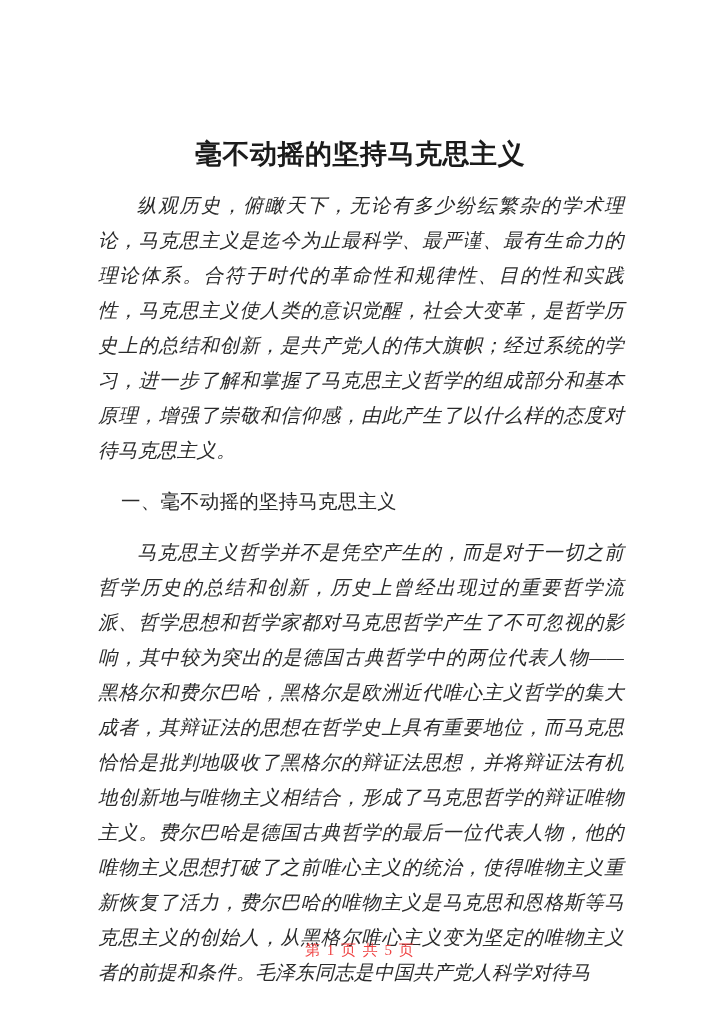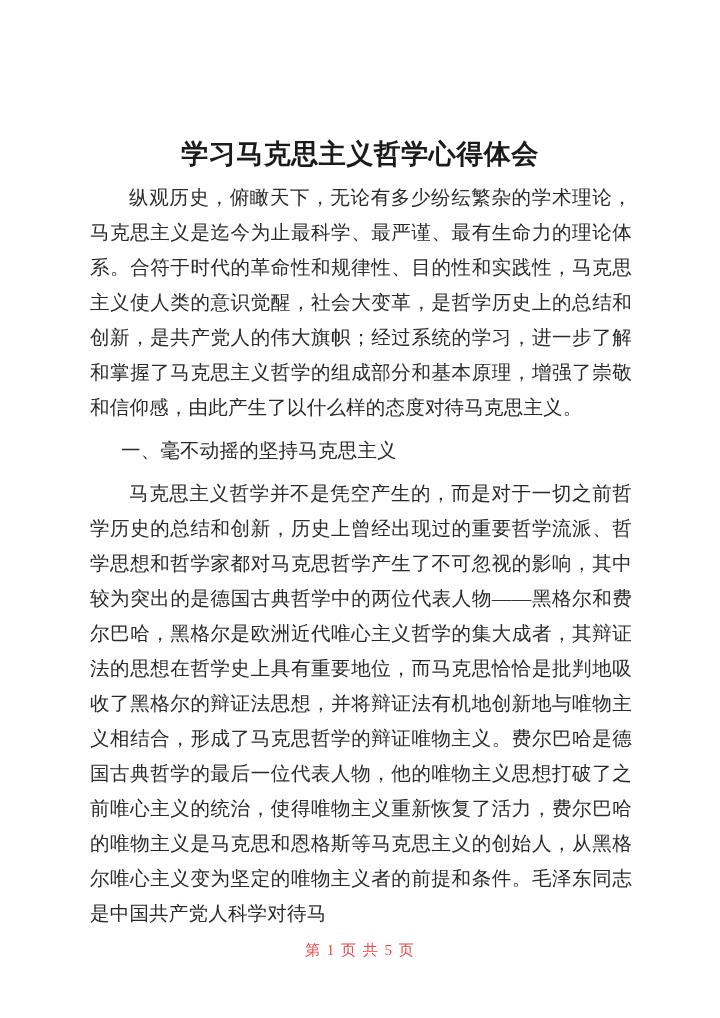--- a/index.html
+++ b/index.html
@@ -79,7 +79,7 @@
 
 <div class="page">
 
-  <h1 class="doc-title">学习马克思主义哲学心得体会</h1>
+  <h1 class="doc-title">毫不动摇的坚持马克思主义</h1>
 
   <div class="body-block">
 

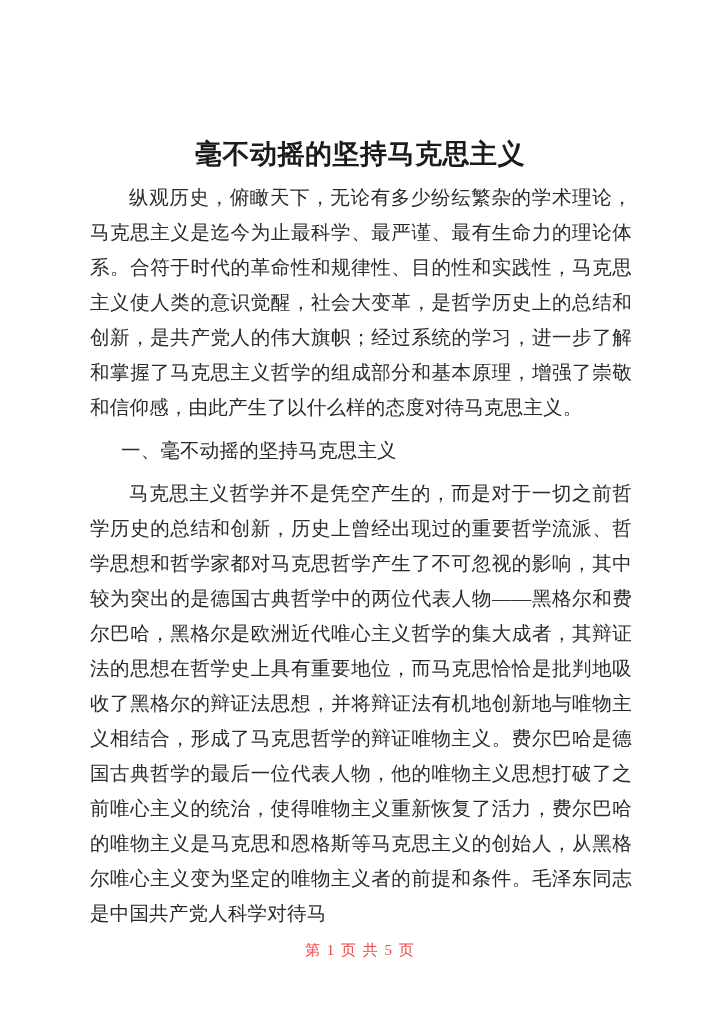--- a/index.html
+++ b/index.html
@@ -40,7 +40,7 @@
   }
 
   .para {
-    margin: 8px;
+    margin: 16px;
     font-size: 19.5px;
     line-height: 35px;
     color: #2a2a2a;
@@ -49,6 +49,7 @@
     text-indent: 2em;
     letter-spacing: 0.2px;
     word-break: break-all;
+    font-style: italic;
   }
 
   .section-heading {

